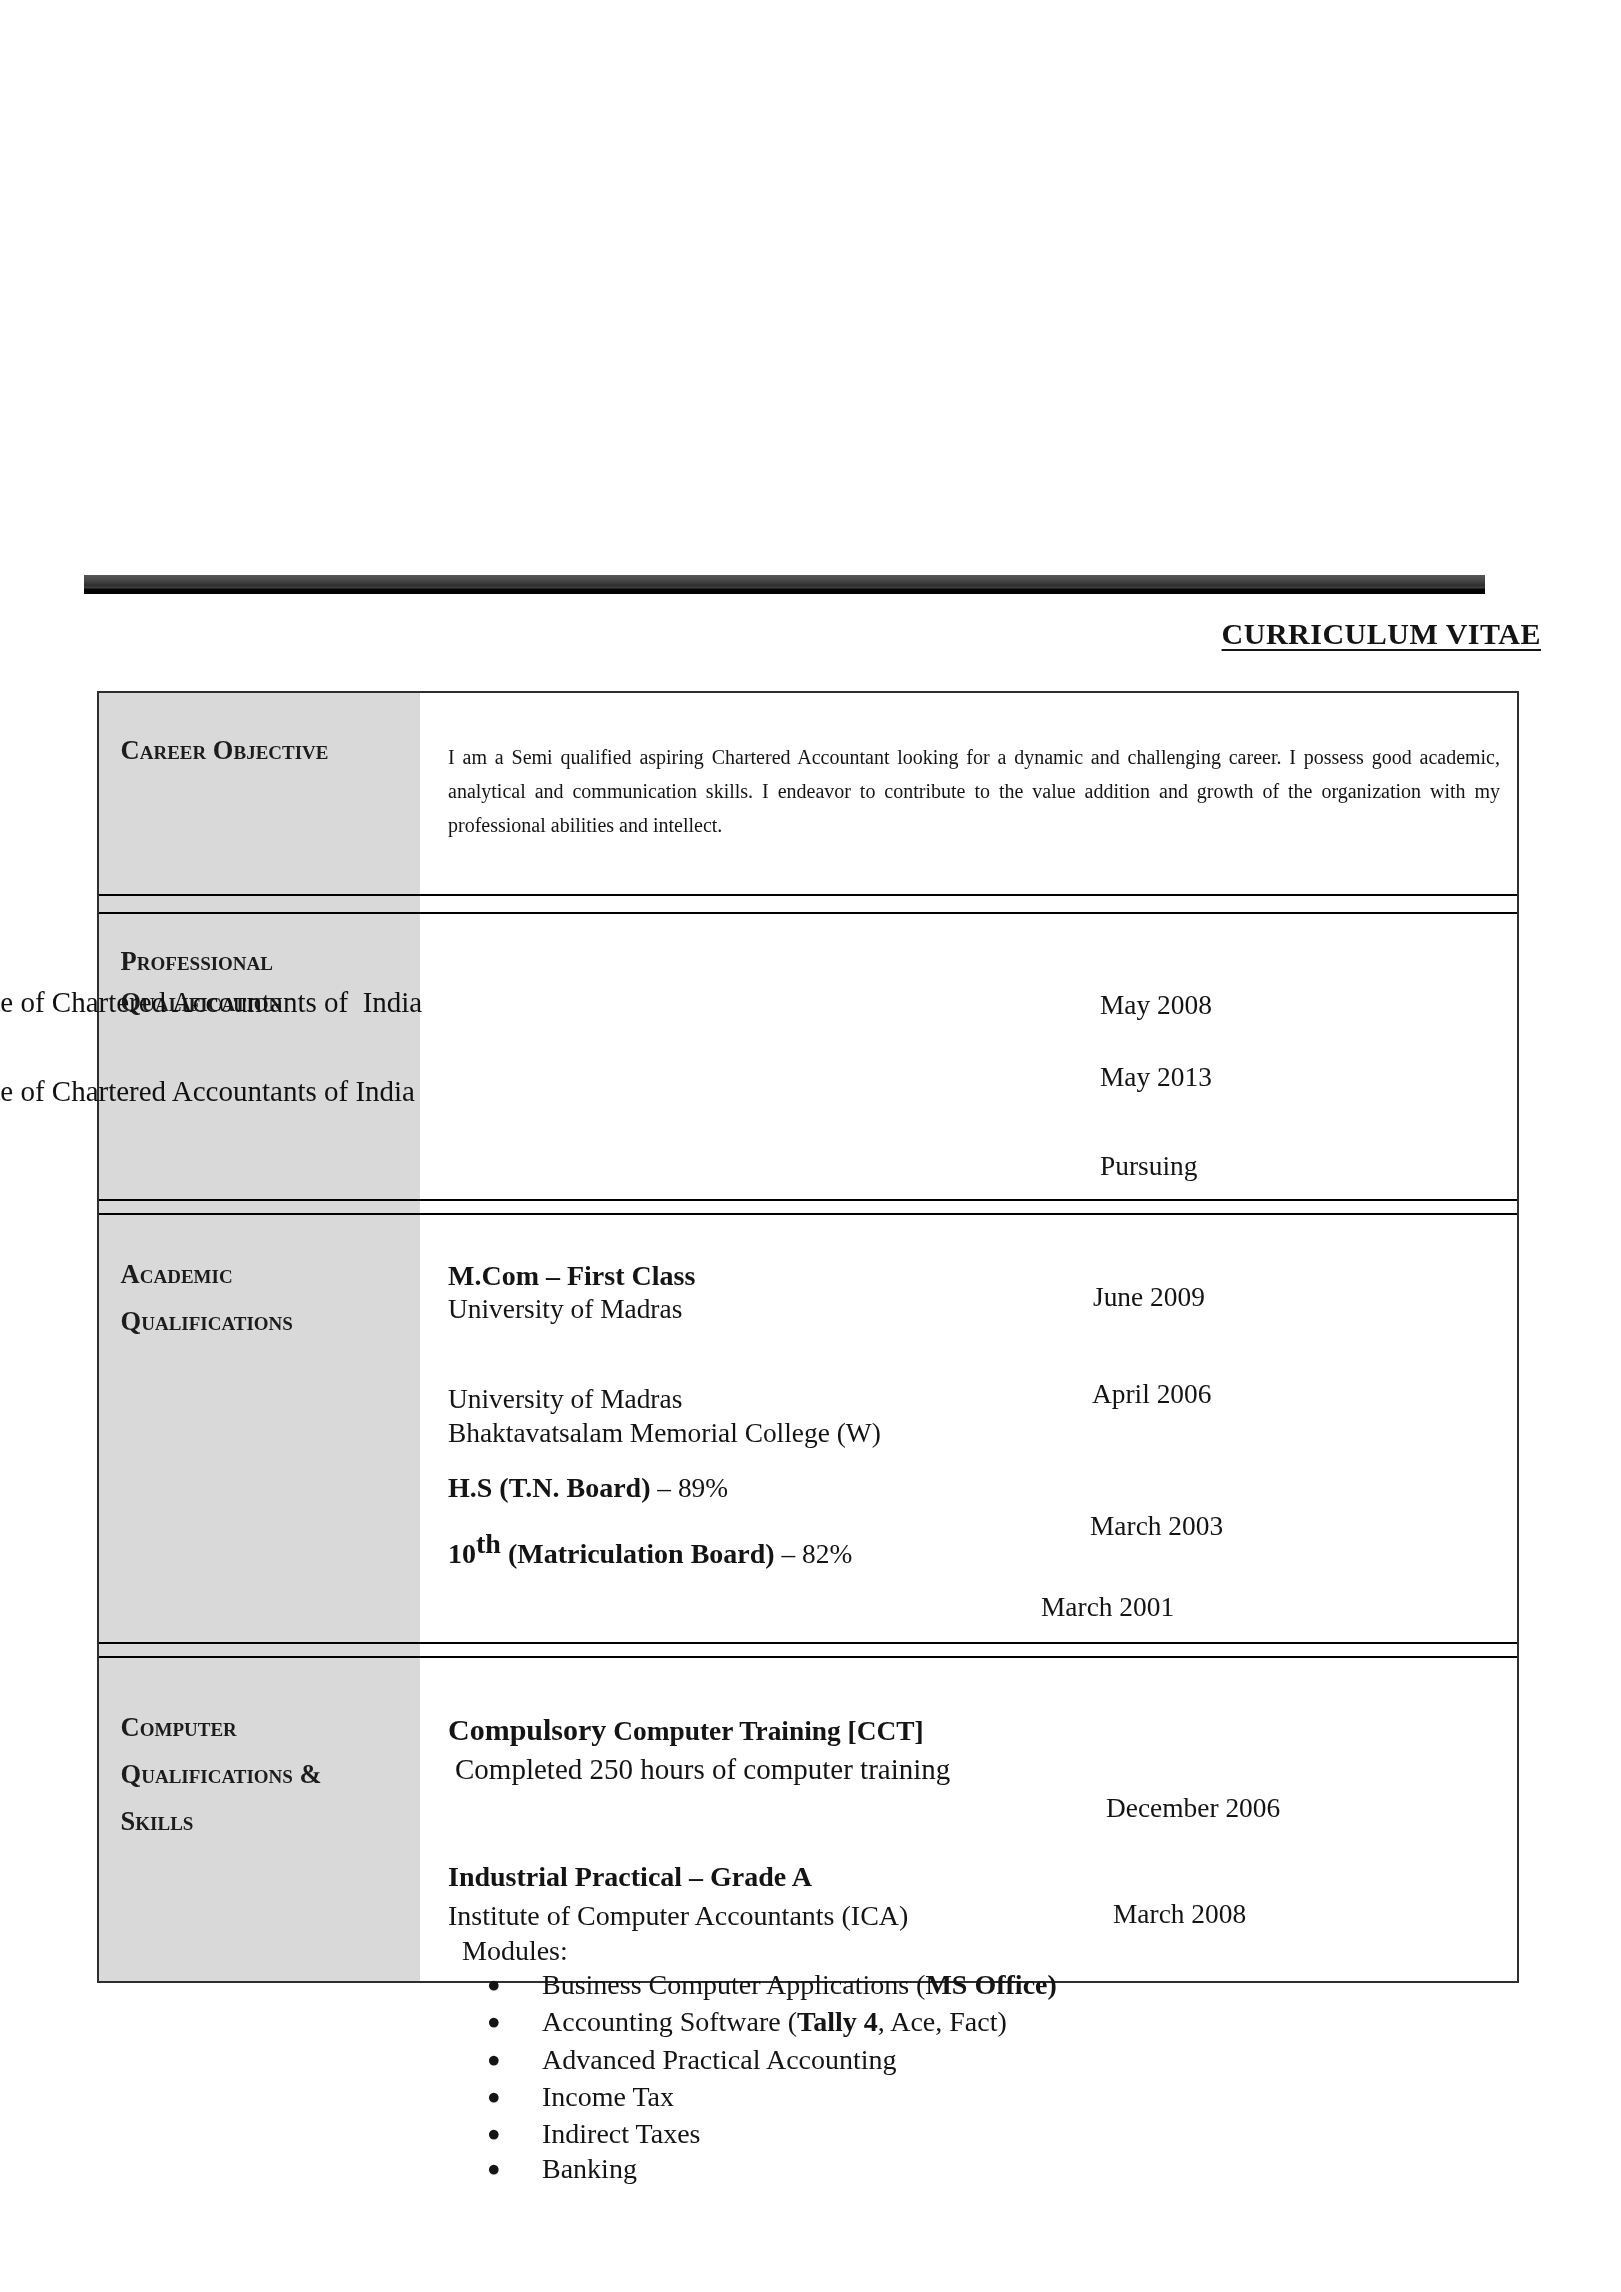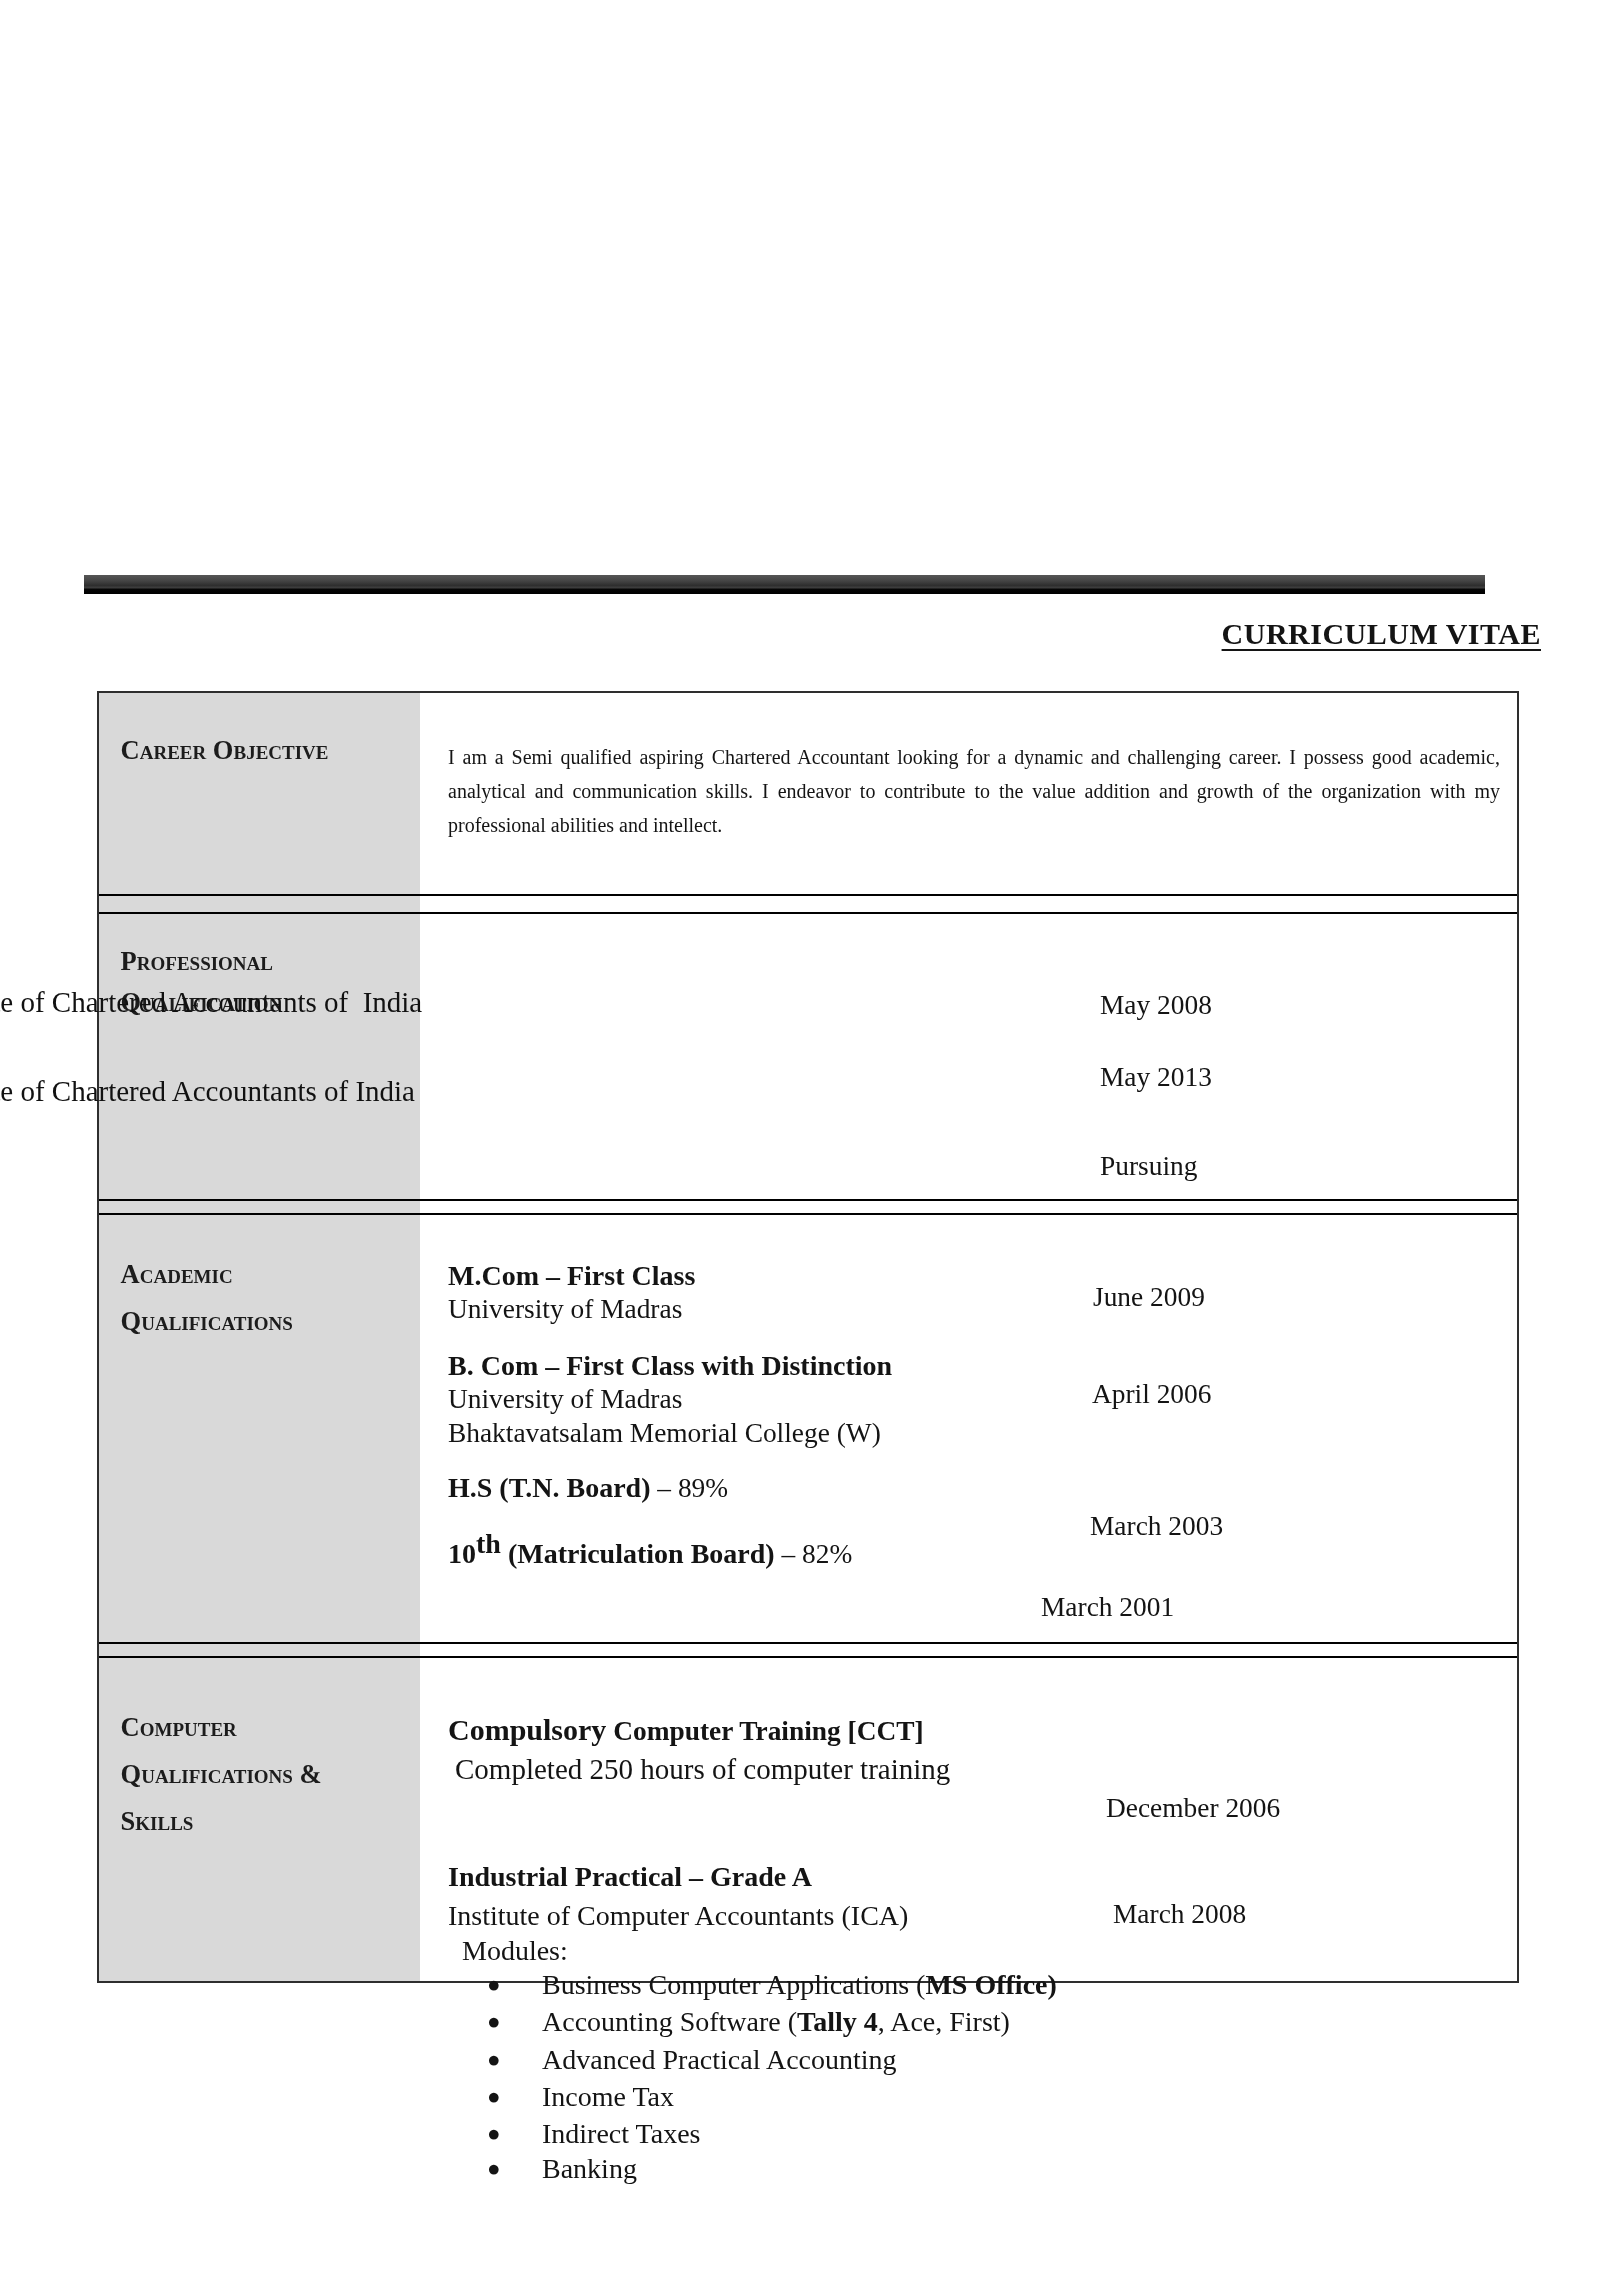--- a/index.html
+++ b/index.html
@@ -108,7 +108,6 @@
     <div class="line" style="top:599px">University of Madras</div>
     <div class="date" style="left:994px;top:589px">June 2009</div>
 
-    <div class="line b29" style="top:655px">B. Com – First Class with Distinction</div>
     <div class="line" style="top:689px">University of Madras</div>
     <div class="line" style="top:723px">Bhaktavatsalam Memorial College (W)</div>
     <div class="date" style="left:993px;top:686px">April 2006</div>

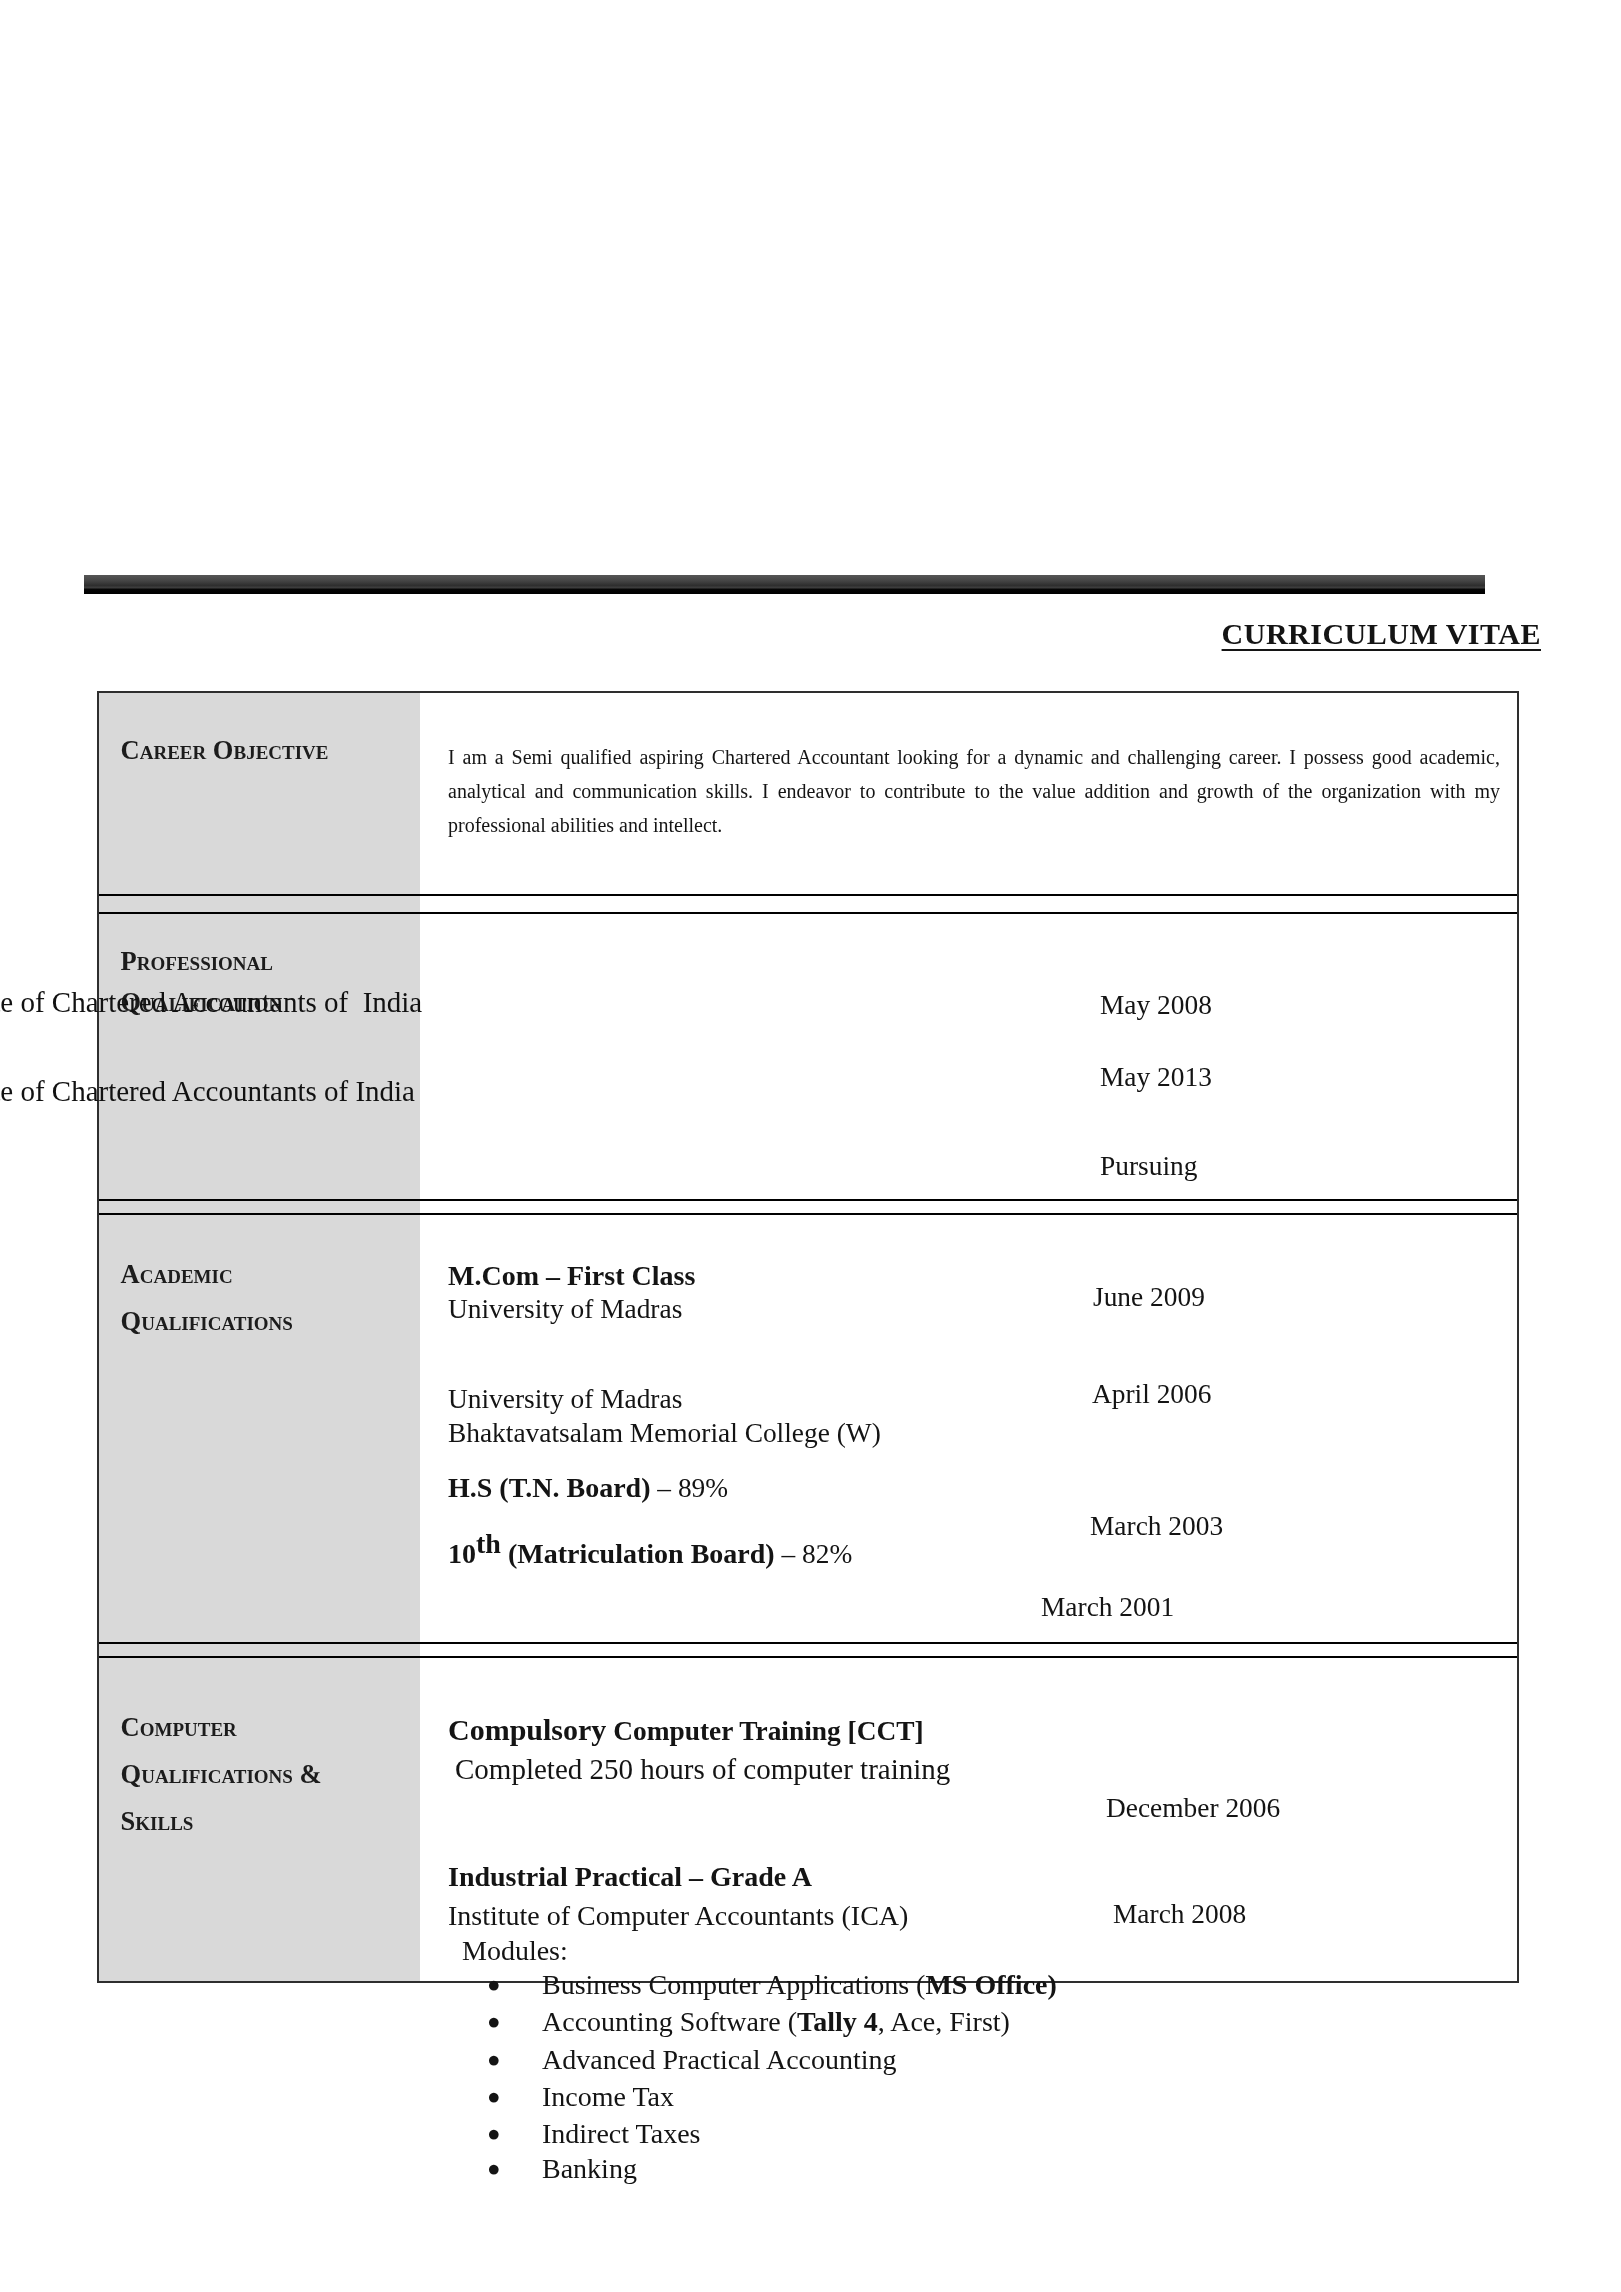--- a/index.html
+++ b/index.html
@@ -132,7 +132,7 @@
     <div class="line" style="left:363px;top:1240px;font-size:28px">Modules:</div>
 
     <div class="bullet" style="top:1276px"><span class="bdot">●</span><span>Business Computer Applications (</span><span class="bold">MS Office)</span><span></span></div>
-    <div class="bullet" style="top:1313px"><span class="bdot">●</span><span>Accounting Software (</span><span class="bold">Tally 4</span><span>, Ace, First)</span></div>
+    <div class="bullet" style="top:1313px"><span class="bdot">●</span><span>Accounting Software (</span><span class="bold">Tally 4</span><span>, Ace, Fact)</span></div>
     <div class="bullet" style="top:1351px"><span class="bdot">●</span><span>Advanced Practical Accounting</span><span class="bold"></span><span></span></div>
     <div class="bullet" style="top:1388px"><span class="bdot">●</span><span>Income Tax</span><span class="bold"></span><span></span></div>
     <div class="bullet" style="top:1425px"><span class="bdot">●</span><span>Indirect Taxes</span><span class="bold"></span><span></span></div>

